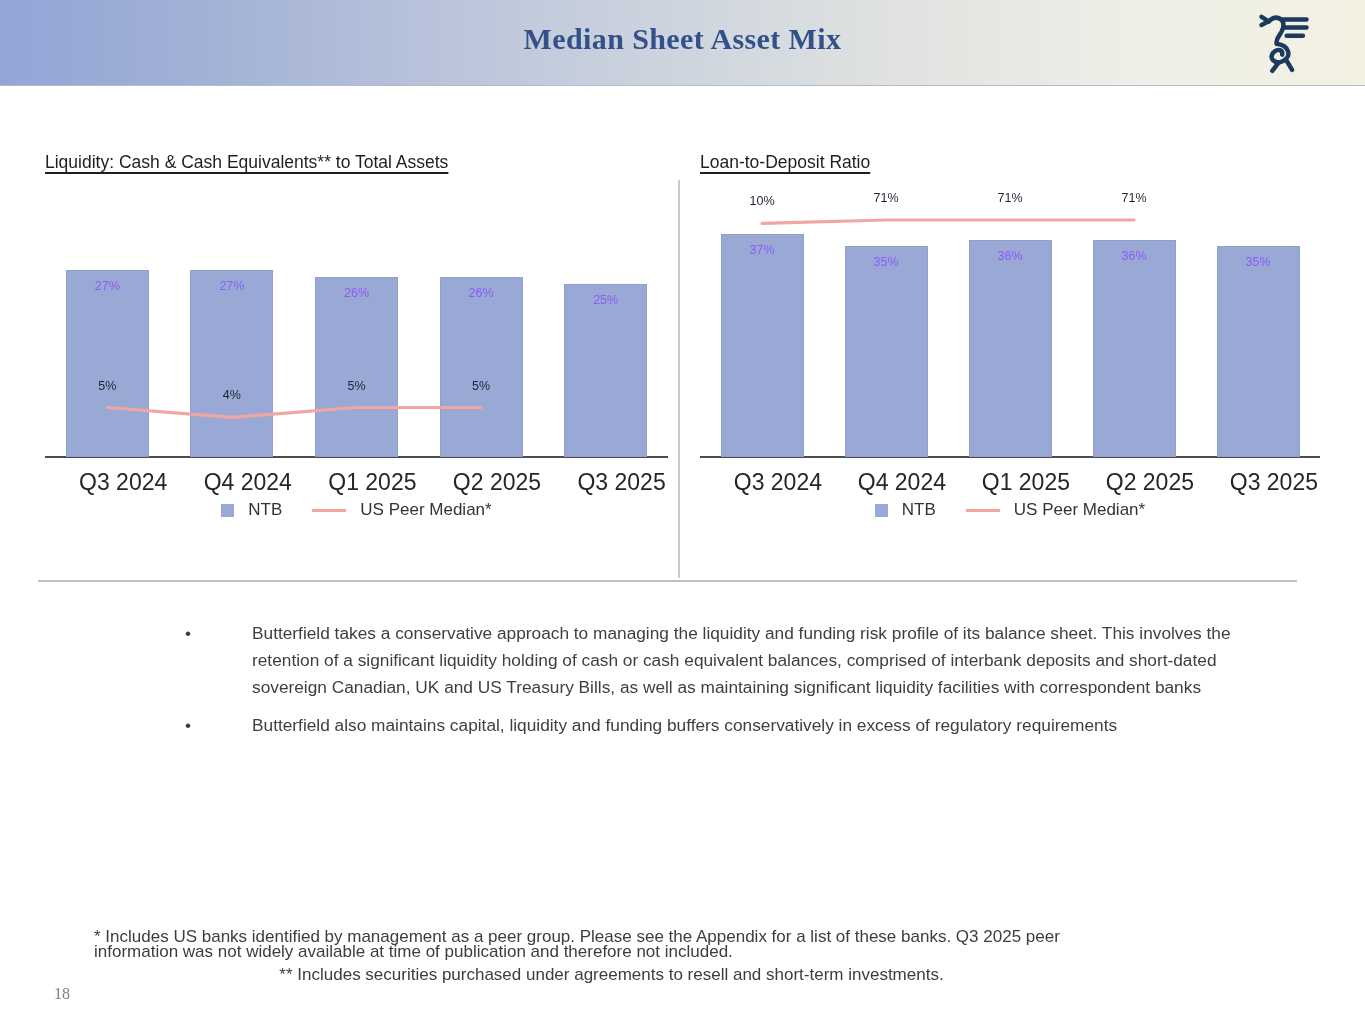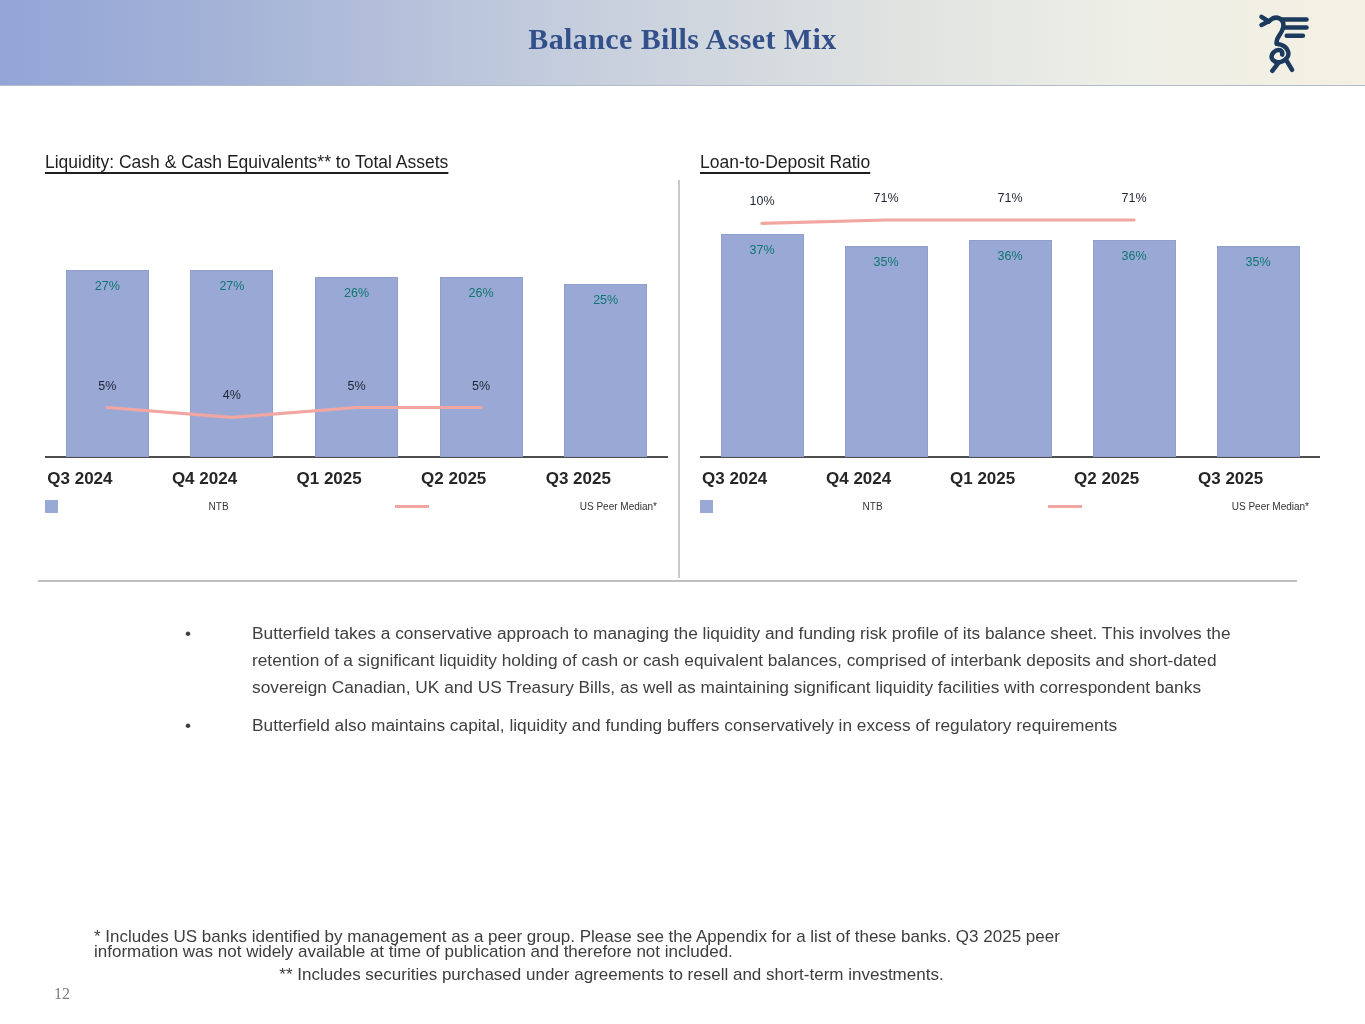--- a/index.html
+++ b/index.html
@@ -56,7 +56,7 @@
 <div class="slide">
 
   <div class="header">
-    <div class="header-title" style="color: rgb(52, 80, 138);">Balance Bills Asset Mix</div>
+    <div class="header-title" style="color: rgb(52, 80, 138);">Median Sheet Asset Mix</div>
     <svg class="logo" viewBox="0 0 60 70" fill="none" stroke="#1C3A5E" stroke-width="5" stroke-linecap="round">
       <path d="M28 10 H55"></path>
       <path d="M30 19 H55"></path>

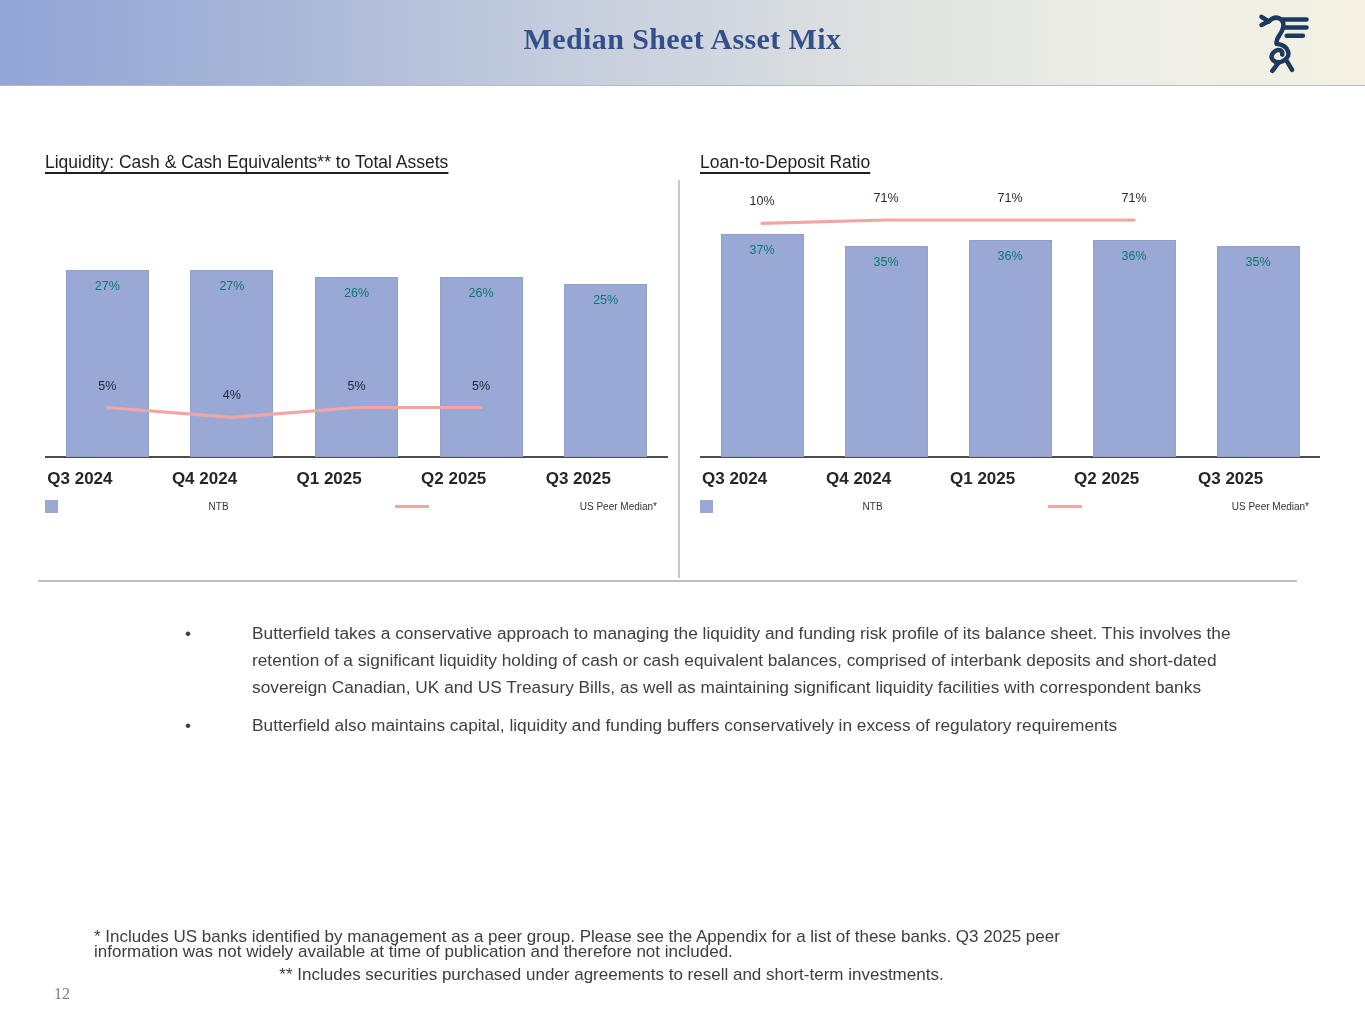--- a/index.html
+++ b/index.html
@@ -23,7 +23,7 @@
           text-decoration-thickness:1.5px;}
   .axis-line{position:absolute;left:0;right:0;bottom:-1px;height:1.8px;background:#4d4d4d;}
   .bar{position:absolute;bottom:0;border:1px solid #8fa0cc;box-sizing:border-box;}
-  .bar-label{position:absolute;width:60px;text-align:center;font-size:12.5px;color:#0f766e;}
+  .bar-label{position:absolute;width:60px;text-align:center;font-size:12.5px;color:#8b5cf6;}
   .x-label{position:absolute;width:120px;text-align:left;font-size:17px;color:#262626;font-weight:bold;}
   .line-label{position:absolute;width:60px;text-align:center;font-size:12.5px;color:#1d2433;font-weight:400;}
   .line-svg{position:absolute;left:0;top:0;overflow:visible;}

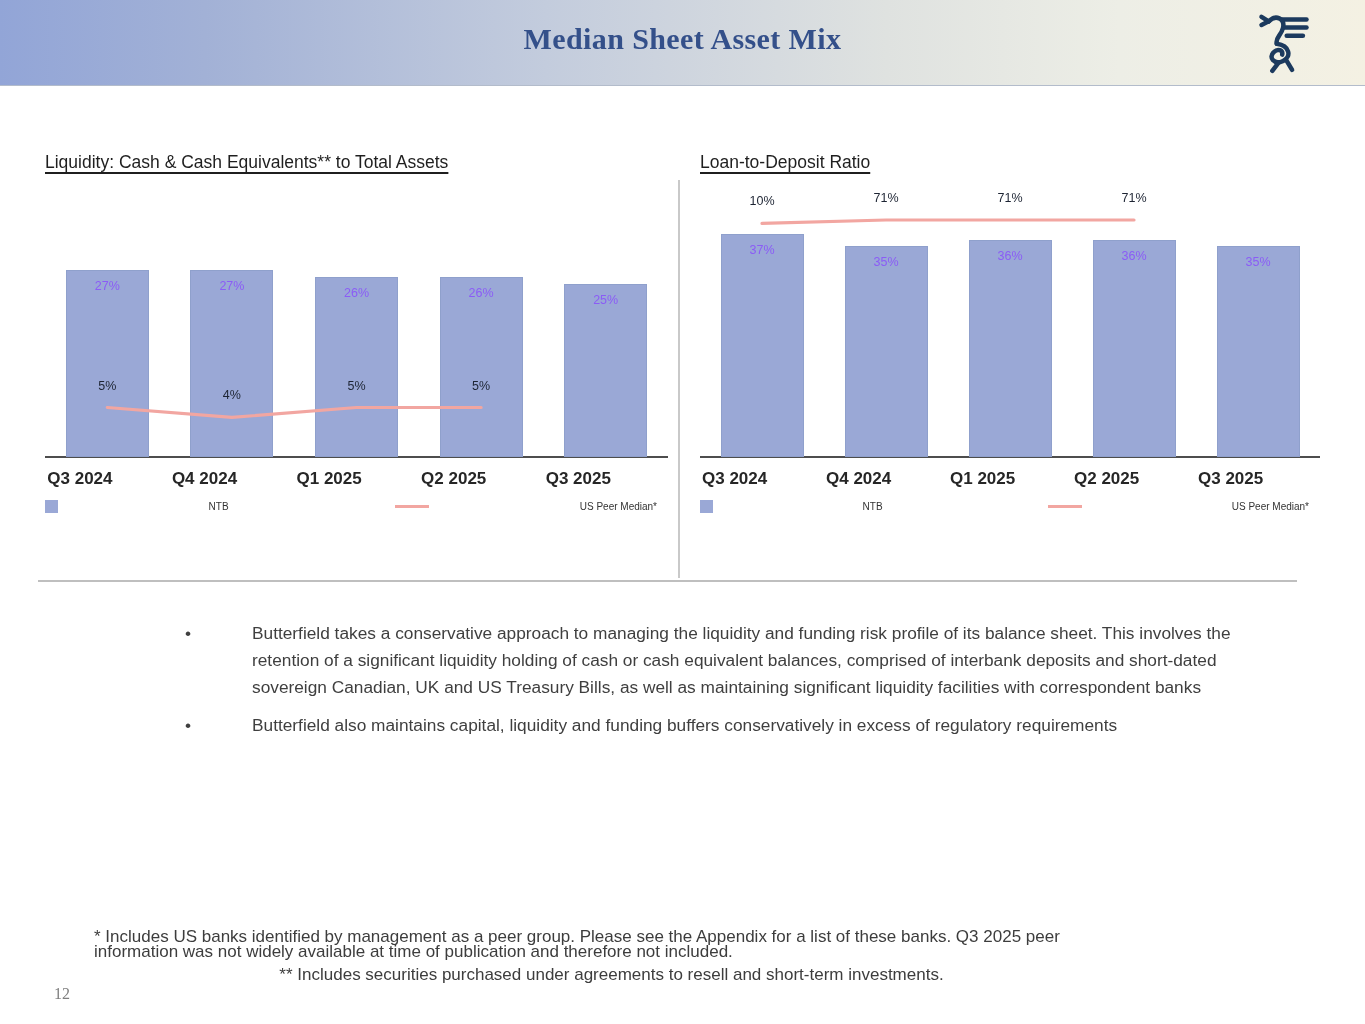--- a/index.html
+++ b/index.html
@@ -24,7 +24,7 @@
   .axis-line{position:absolute;left:0;right:0;bottom:-1px;height:1.8px;background:#4d4d4d;}
   .bar{position:absolute;bottom:0;border:1px solid #8fa0cc;box-sizing:border-box;}
   .bar-label{position:absolute;width:60px;text-align:center;font-size:12.5px;color:#8b5cf6;}
-  .x-label{position:absolute;width:120px;text-align:left;font-size:17px;color:#262626;font-weight:bold;}
+  .x-label{position:absolute;width:120px;text-align:right;font-size:23px;color:#262626;}
   .line-label{position:absolute;width:60px;text-align:center;font-size:12.5px;color:#1d2433;font-weight:400;}
   .line-svg{position:absolute;left:0;top:0;overflow:visible;}
   .legend{position:absolute;left:0;right:11px;top:calc(100% + 43px);display:flex;

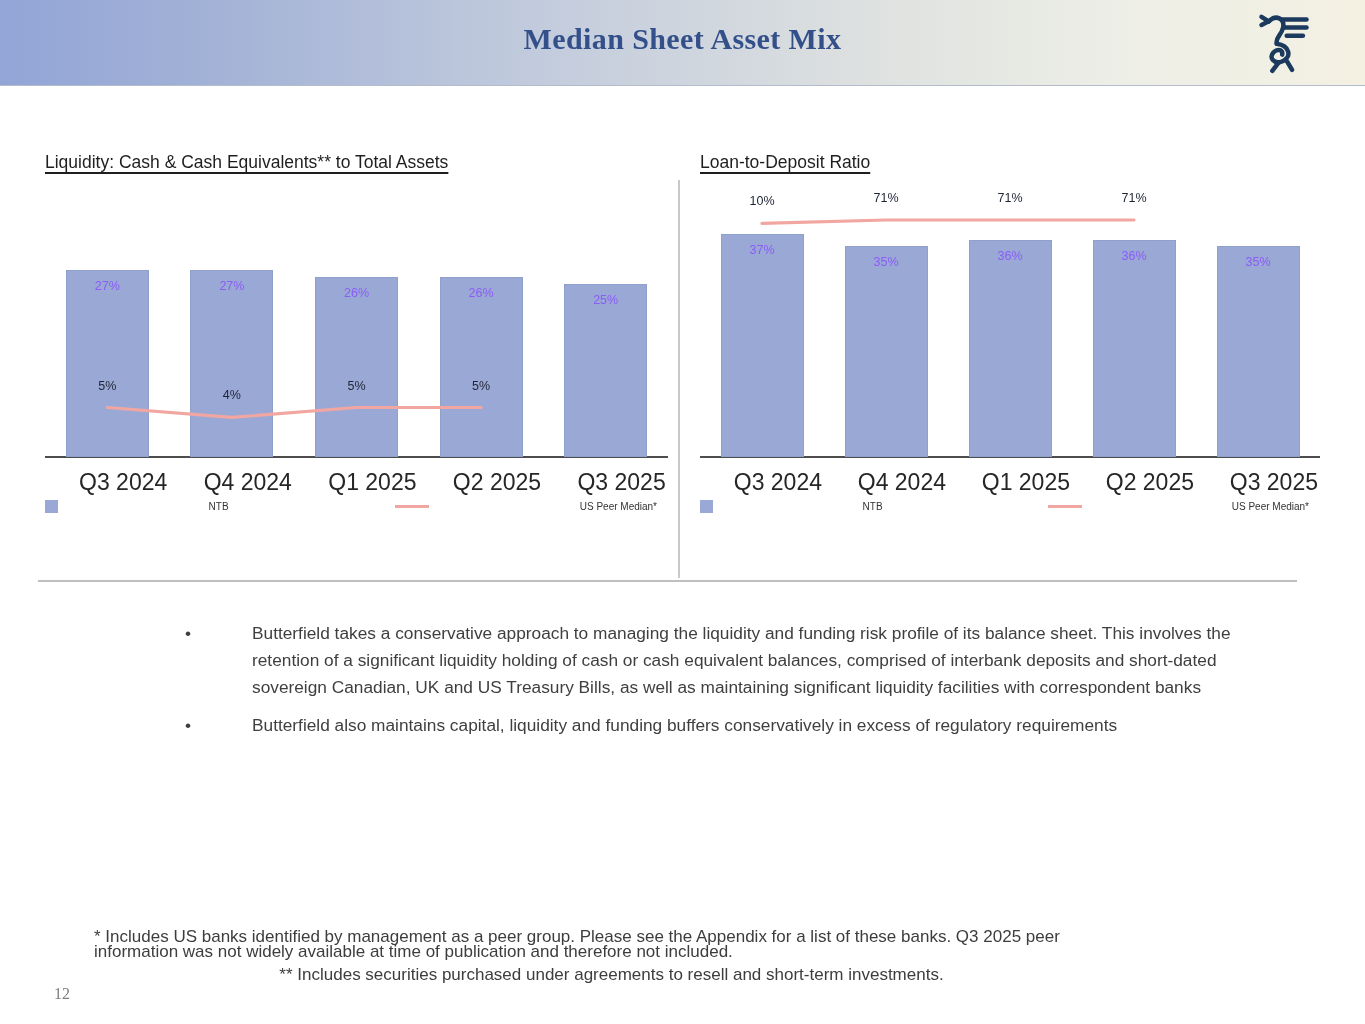--- a/index.html
+++ b/index.html
@@ -27,8 +27,8 @@
   .x-label{position:absolute;width:120px;text-align:right;font-size:23px;color:#262626;}
   .line-label{position:absolute;width:60px;text-align:center;font-size:12.5px;color:#1d2433;font-weight:400;}
   .line-svg{position:absolute;left:0;top:0;overflow:visible;}
-  .legend{position:absolute;left:0;right:11px;top:calc(100% + 43px);display:flex;
-          justify-content:space-between;align-items:center;gap:12px;font-size:10px;color:#333333;}
+  .legend{position:absolute;left:0;right:0;top:calc(100% + 43px);display:flex;
+          justify-content:center;align-items:center;gap:12px;font-size:17px;color:#333333;}
   .swatch-bar{display:inline-block;width:13px;height:13px;}
   .swatch-line{display:inline-block;width:34px;height:3px;margin-left:18px;}
   .legend-label{margin-left:2px;}

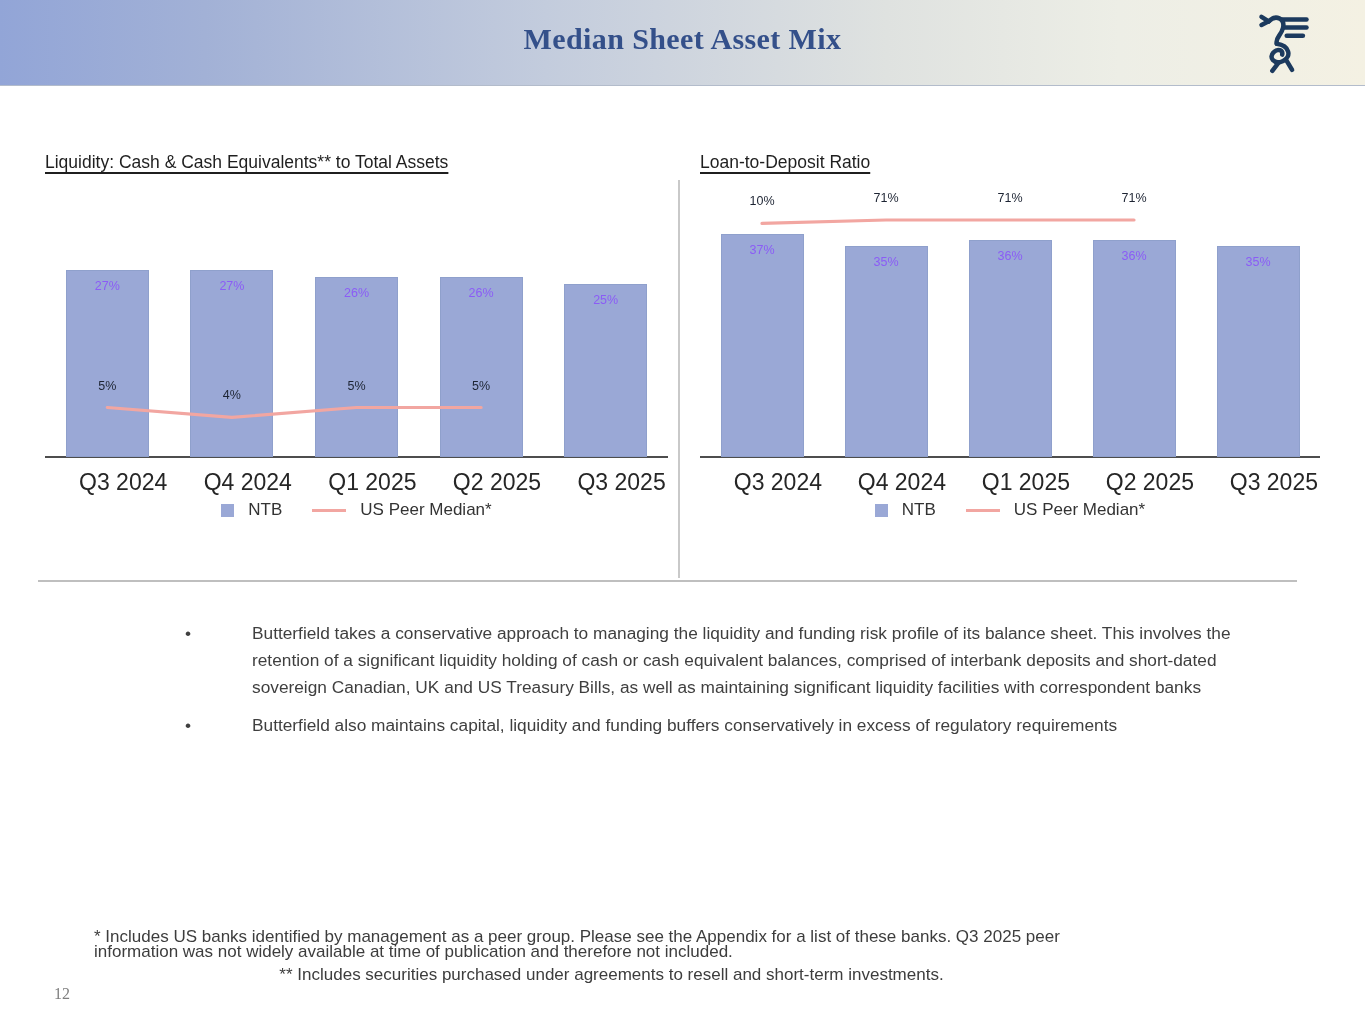--- a/index.html
+++ b/index.html
@@ -152,7 +152,7 @@
 
   <div class="footnote fn1">* Includes US banks identified by management as a peer group. Please see the Appendix for a list of these banks. Q3 2025 peer information was not widely available at time of publication and therefore not included.</div>
   <div class="footnote fn2">** Includes securities purchased under agreements to resell and short-term investments.</div>
-  <div class="page-number">12</div>
+  <div class="page-number">18</div>
 
 </div>
 

